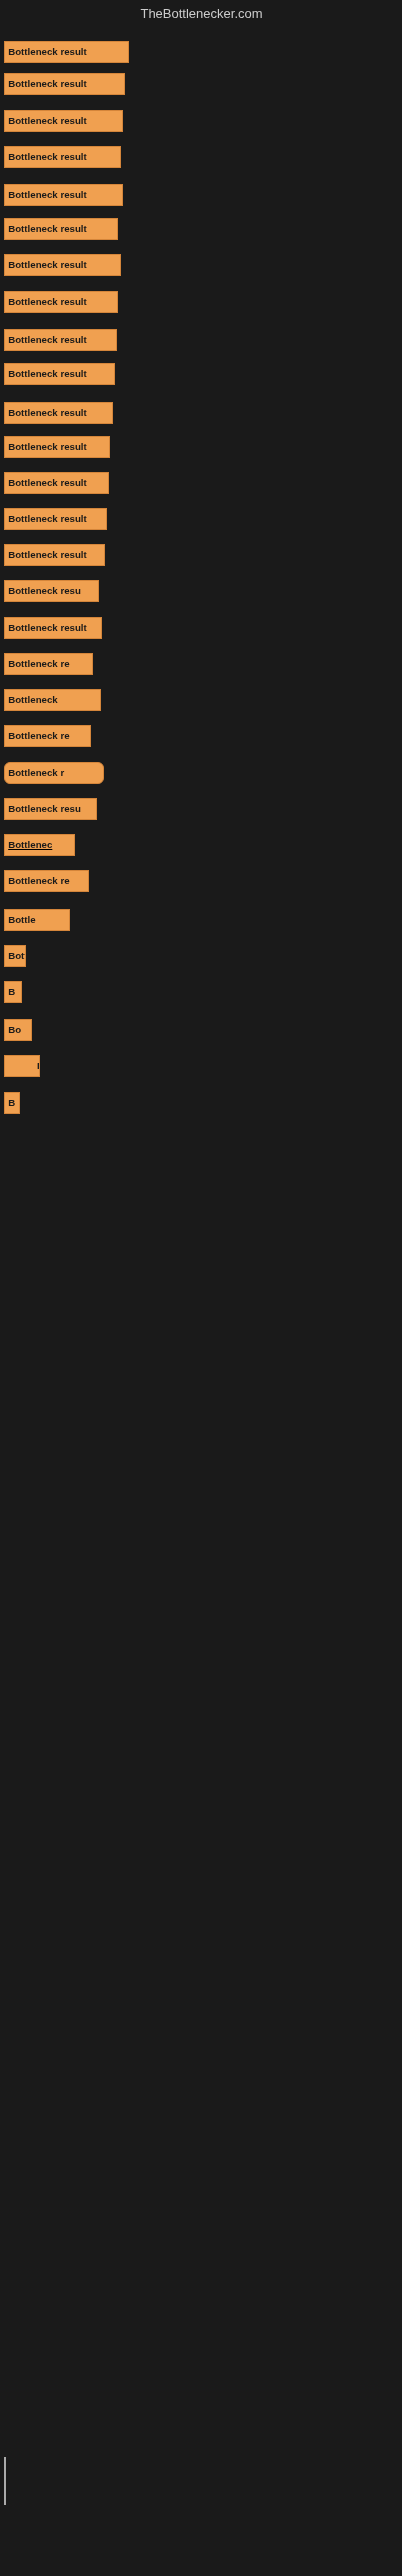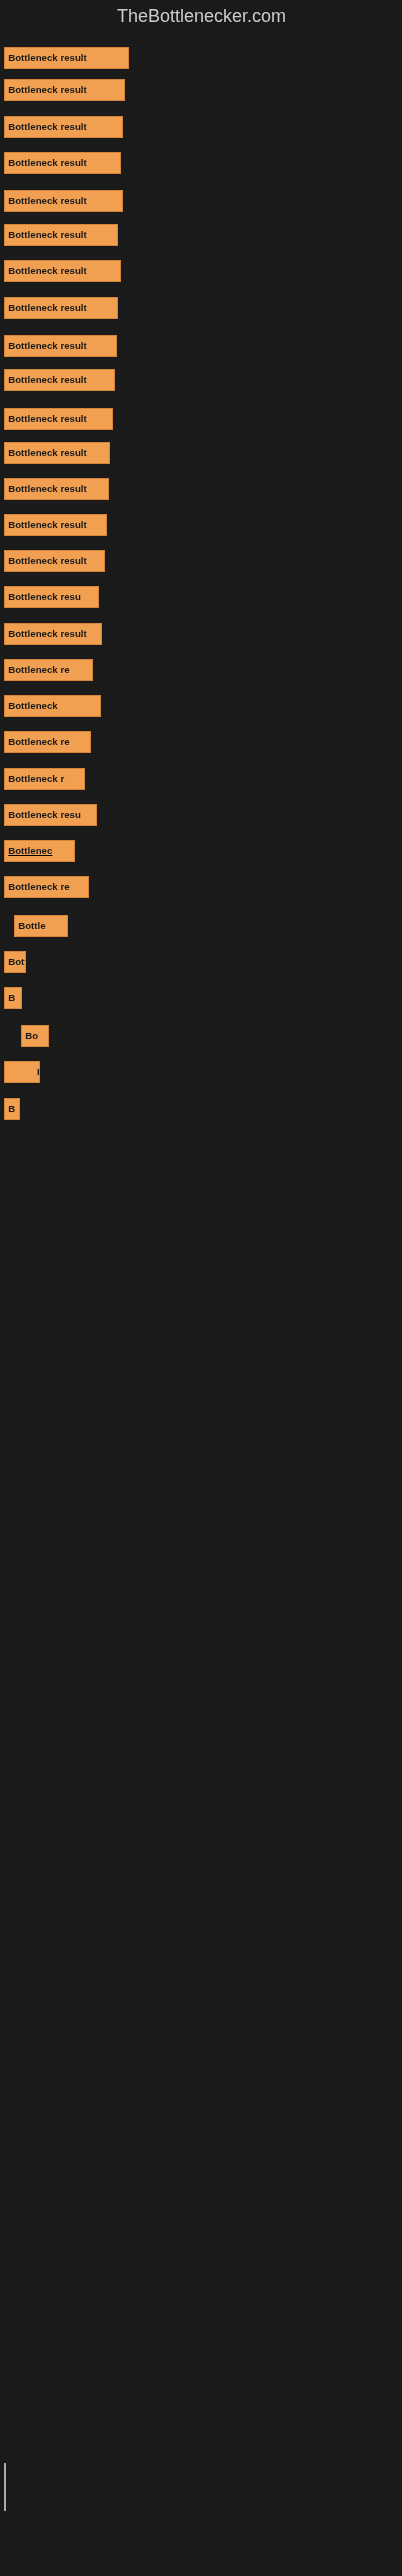--- a/index.html
+++ b/index.html
@@ -17,7 +17,7 @@
     .site-title {
       text-align: center;
       color: #cccccc;
-      font-size: 18px;
+      font-size: 13px;
       padding: 6.4px 0 3.2px 0;
       font-weight: normal;
     }

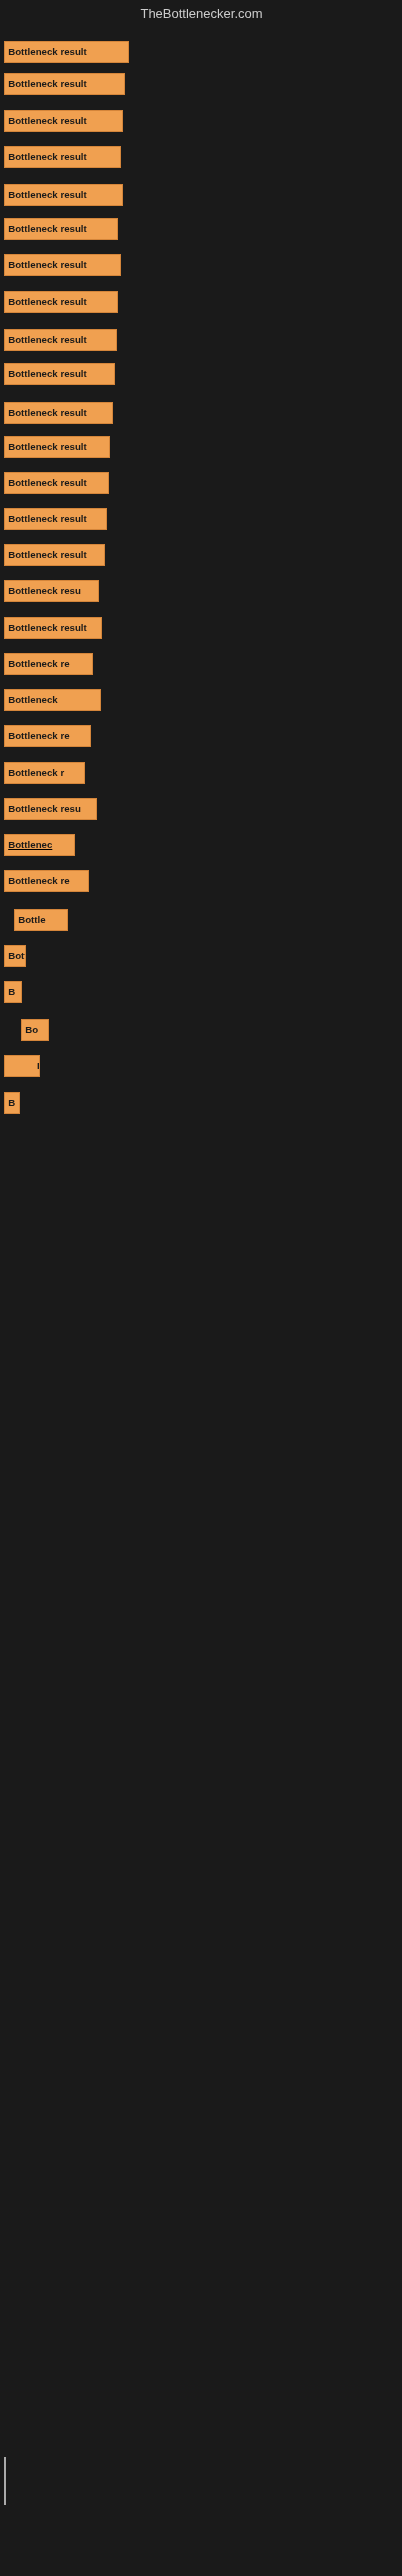--- a/index.html
+++ b/index.html
@@ -120,7 +120,7 @@
     <div class="bar-item" style="top: 700px; width: 87px;">
       <span class="bar-label">Bottleneck re</span>
     </div>
-    <div class="bar-item" style="top: 737px; width: 81px;">
+    <div class="bar-item" style="top: 737px; width: 100px; border-radius: 6px;">
       <span class="bar-label">Bottleneck r</span>
     </div>
     <div class="bar-item" style="top: 773px; width: 93px;">

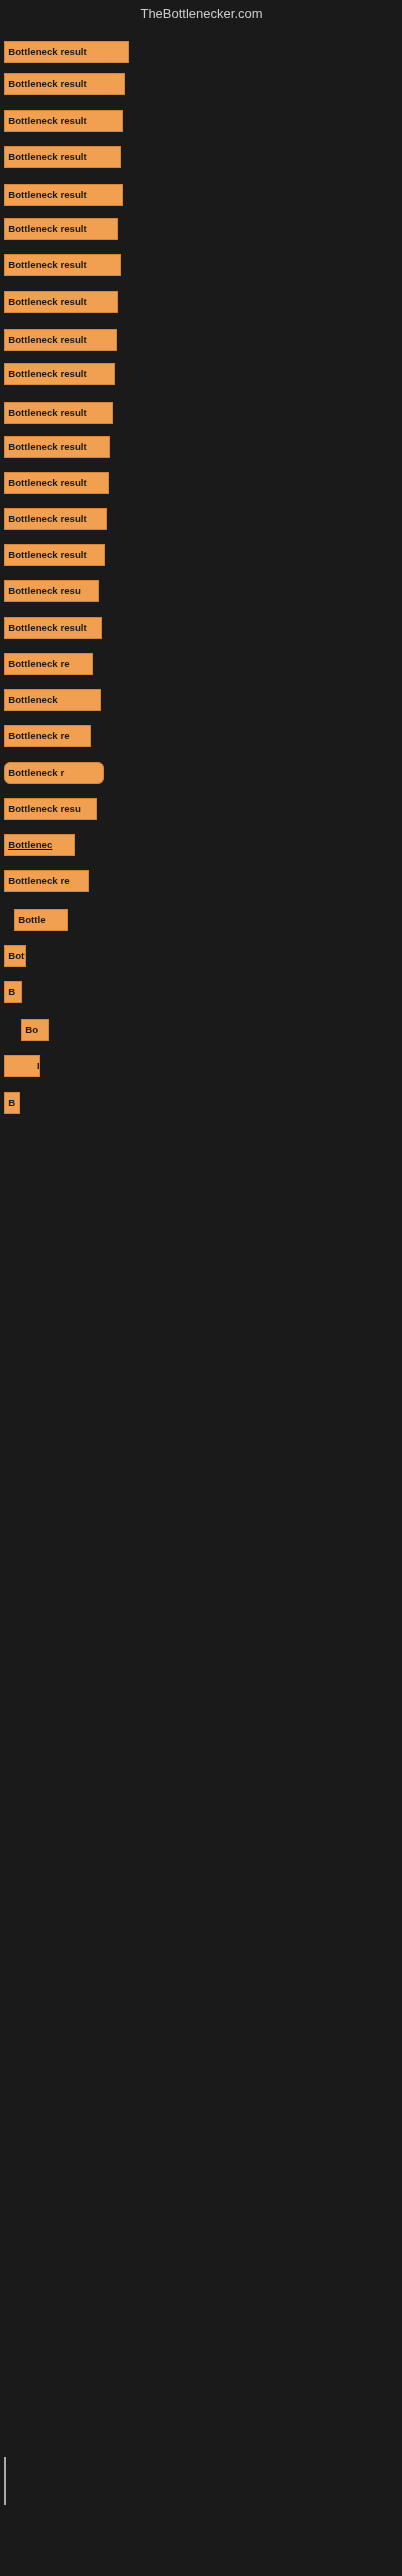--- a/index.html
+++ b/index.html
@@ -132,7 +132,7 @@
     <div class="bar-item" style="top: 845px; width: 85px;">
       <span class="bar-label">Bottleneck re</span>
     </div>
-    <div class="bar-item" style="top: 884px; width: 54px; margin-left: 10px;">
+    <div class="bar-item" style="top: 884px; width: 66px;">
       <span class="bar-label">Bottle</span>
     </div>
     <div class="bar-item" style="top: 920px; width: 22px;">

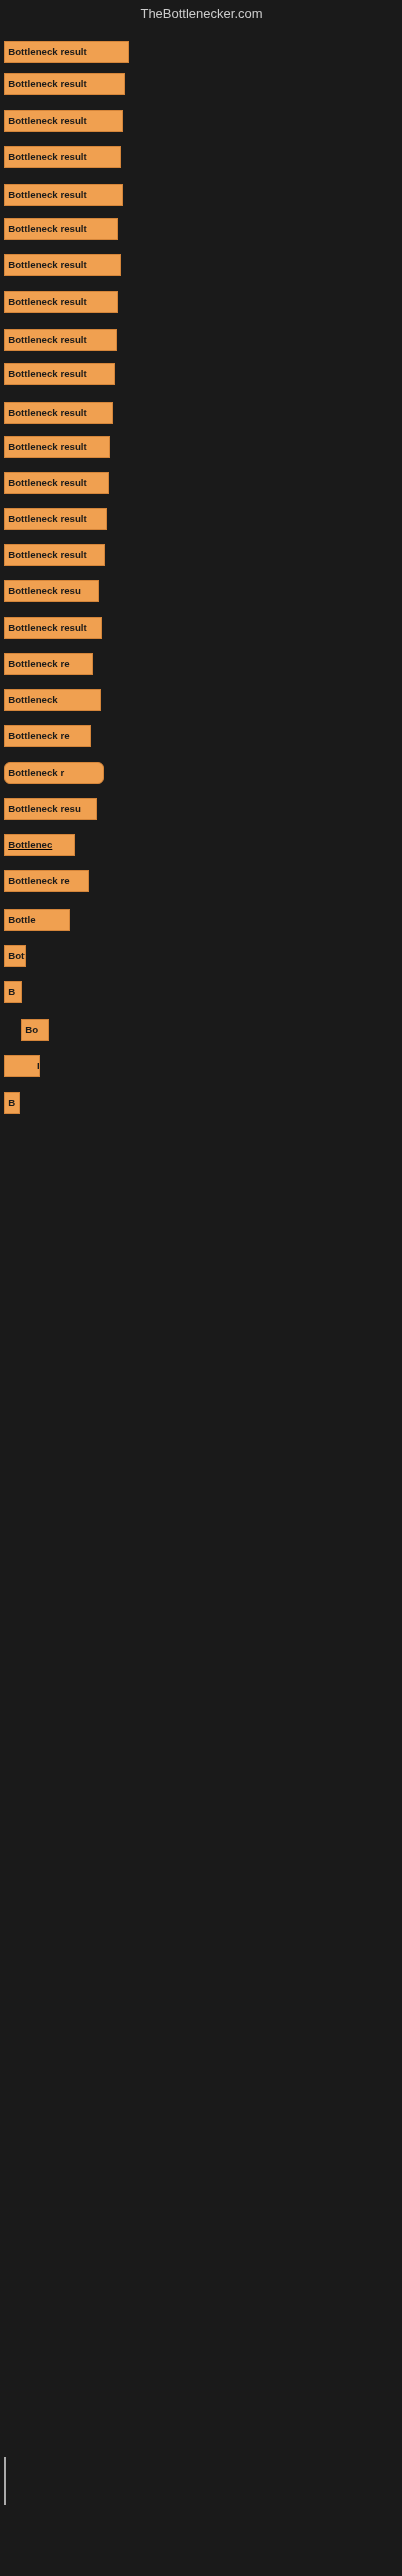--- a/index.html
+++ b/index.html
@@ -141,7 +141,7 @@
     <div class="bar-item" style="top: 956px; width: 17.7px;">
       <span class="bar-label">B</span>
     </div>
-    <div class="bar-item" style="top: 994px; width: 28px; margin-left: 17px;">
+    <div class="bar-item" style="top: 994px; width: 28px;">
       <span class="bar-label">Bo</span>
     </div>
     <div class="bar-item" style="top: 1030px; width: 36px; padding-left: 32px;">

